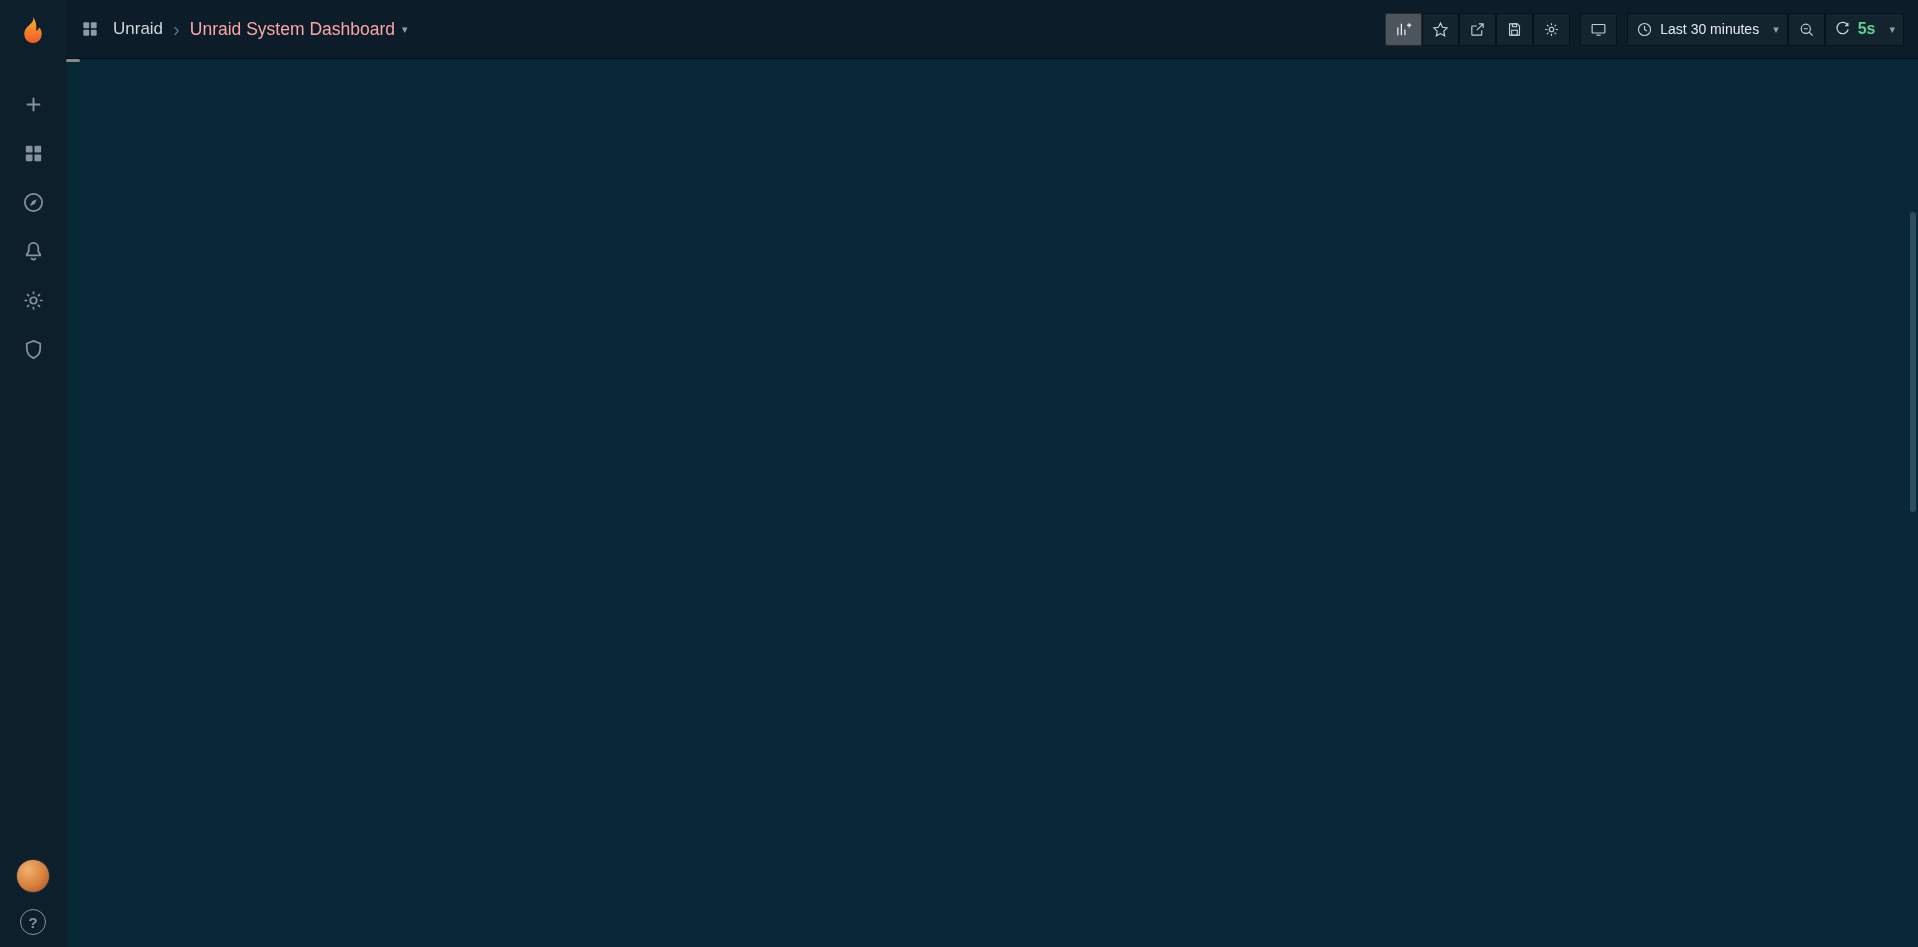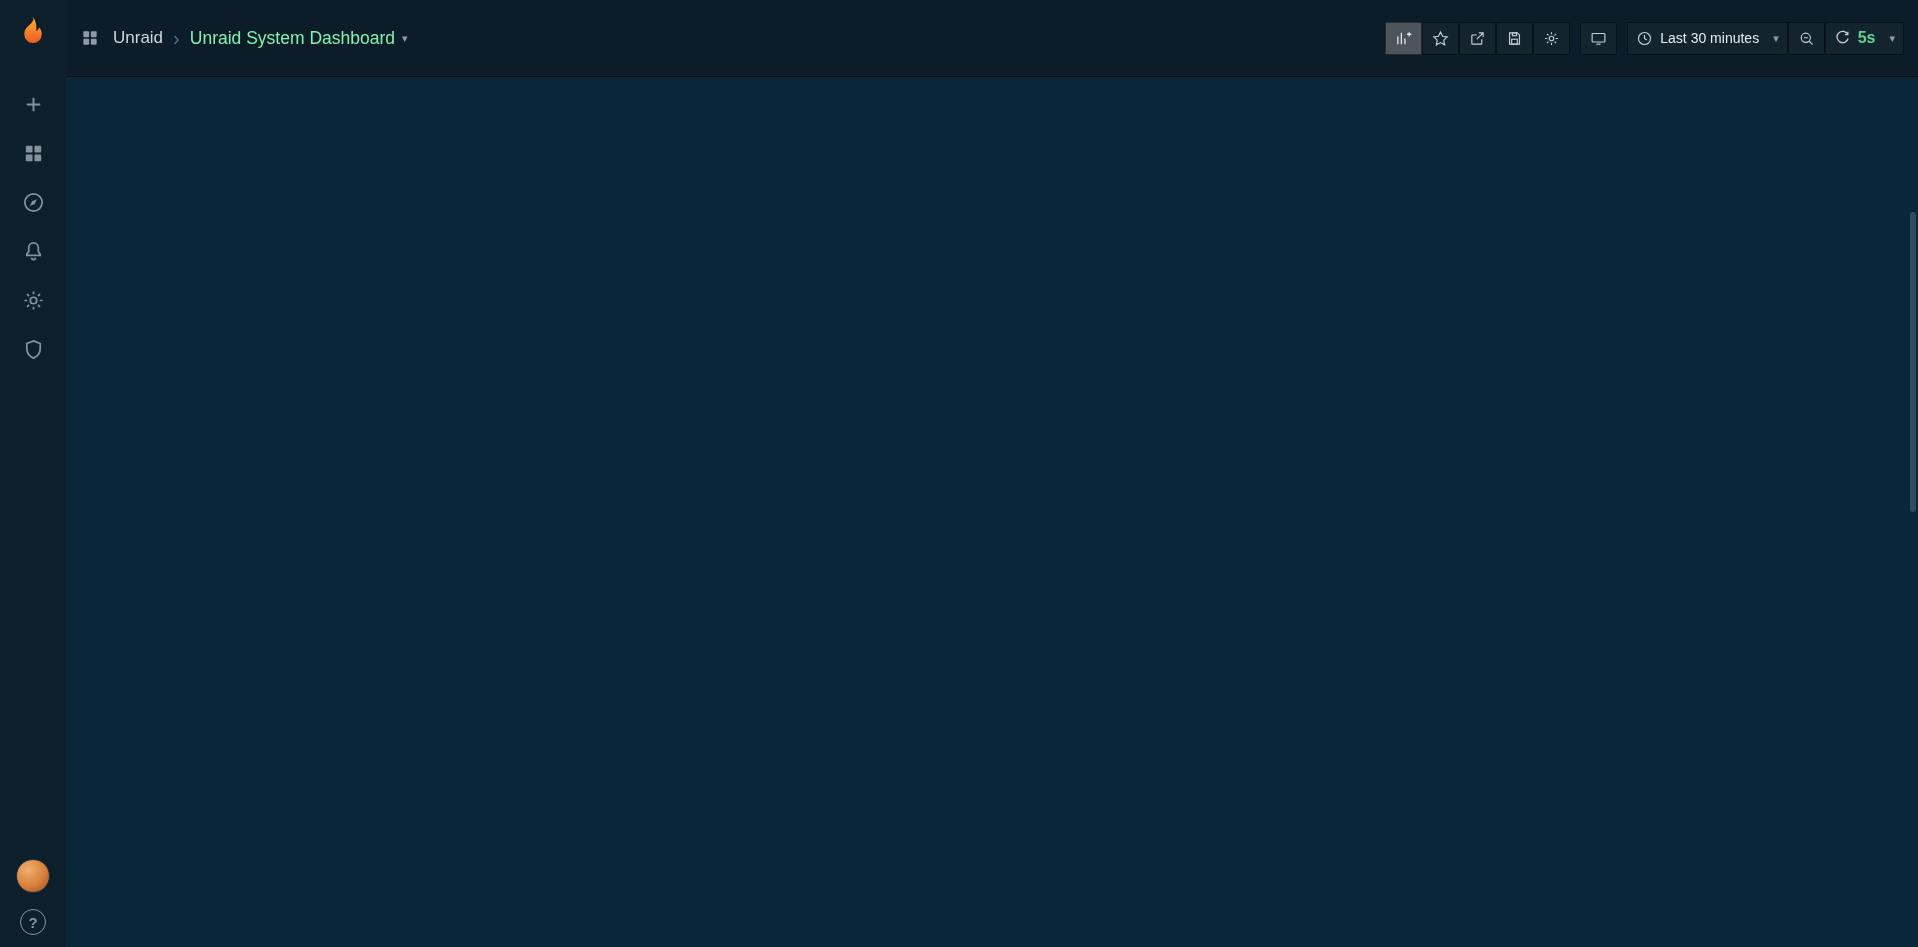--- a/index.html
+++ b/index.html
@@ -19,7 +19,7 @@
   display:flex;align-items:center;justify-content:center;font-size:15px;font-weight:700}
 
 
-.topnav{position:absolute;left:66px;right:0;top:0;height:77px;background:#0c1d29;z-index:20;
+.topnav{position:absolute;left:66px;right:0;top:0;height:59px;background:#0c1d29;z-index:20;
   display:flex;align-items:center;padding:0 14px;border-bottom:1px solid rgba(0,0,0,.45)}
 .crumb-grid{color:#8e9ba6;display:flex;margin-right:13px}
 .crumb-app{color:#d0d6da;font-size:17px}

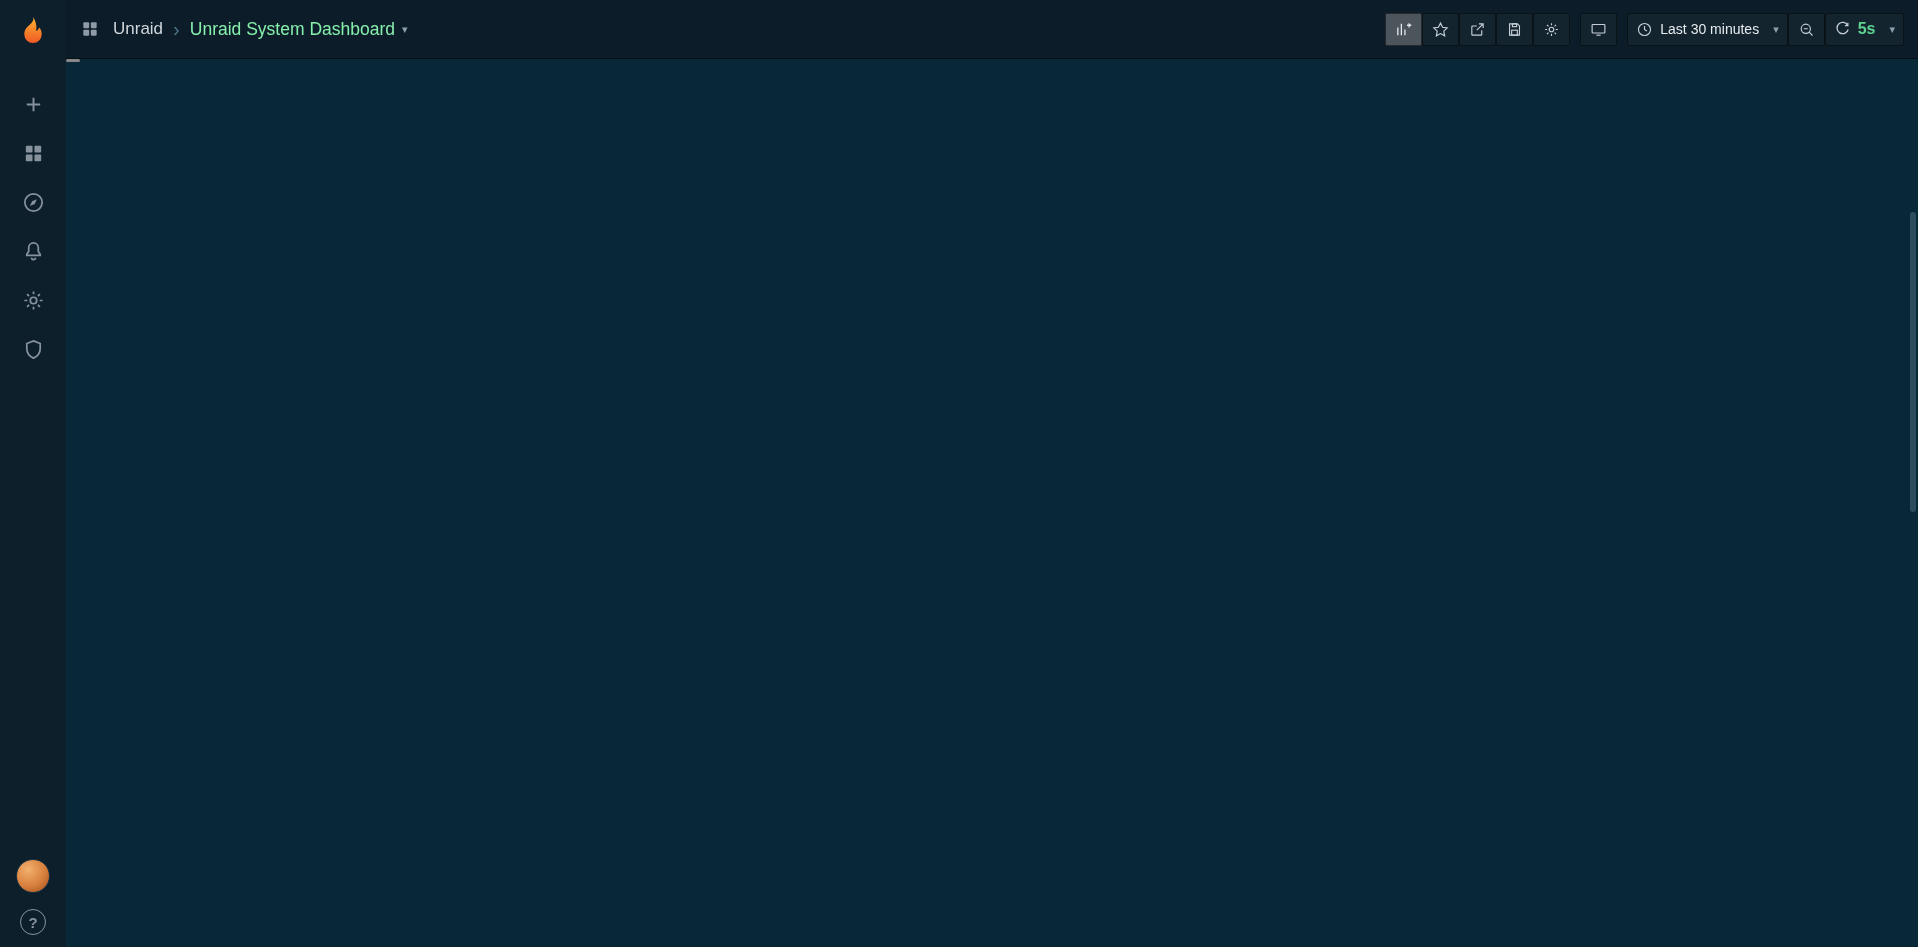--- a/index.html
+++ b/index.html
@@ -24,7 +24,7 @@
 .crumb-grid{color:#8e9ba6;display:flex;margin-right:13px}
 .crumb-app{color:#d0d6da;font-size:17px}
 .crumb-sep{color:#4f7487;font-size:20px;margin:0 10px}
-.crumb-title{color:#86efac;font-size:17.5px}
+.crumb-title{color:#fca5a5;font-size:17.5px}
 .caret{color:#8aa0ac;font-size:11px;margin-left:7px}
 .nav-right{margin-left:auto;display:flex;align-items:flex-end;}
 .nav-btn{height:33px;min-width:37px;padding:0 8px;background:#13242f;border:1px solid rgba(0,0,0,.5);

